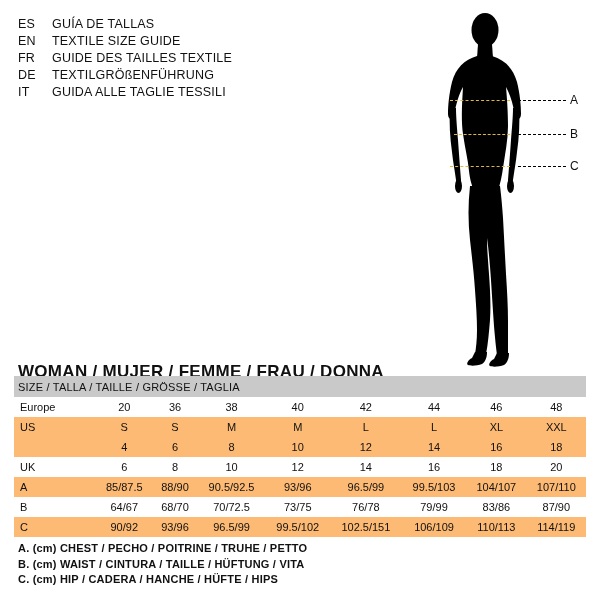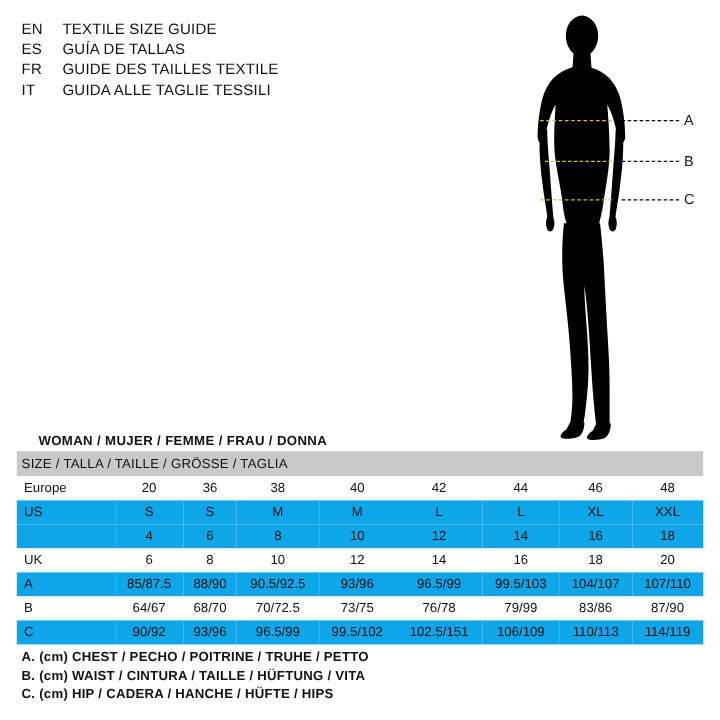--- a/index.html
+++ b/index.html
@@ -141,12 +141,12 @@
 
   <div class="lang-block">
     <div class="lang-row">
+      <span class="lang-code">ES</span>
+      <span class="lang-text">GUÍA DE TALLAS</span>
+    </div>
+    <div class="lang-row">
       <span class="lang-code">EN</span>
       <span class="lang-text">TEXTILE SIZE GUIDE</span>
-    </div>
-    <div class="lang-row">
-      <span class="lang-code">ES</span>
-      <span class="lang-text">GUÍA DE TALLAS</span>
     </div>
     <div class="lang-row">
       <span class="lang-code">FR</span>

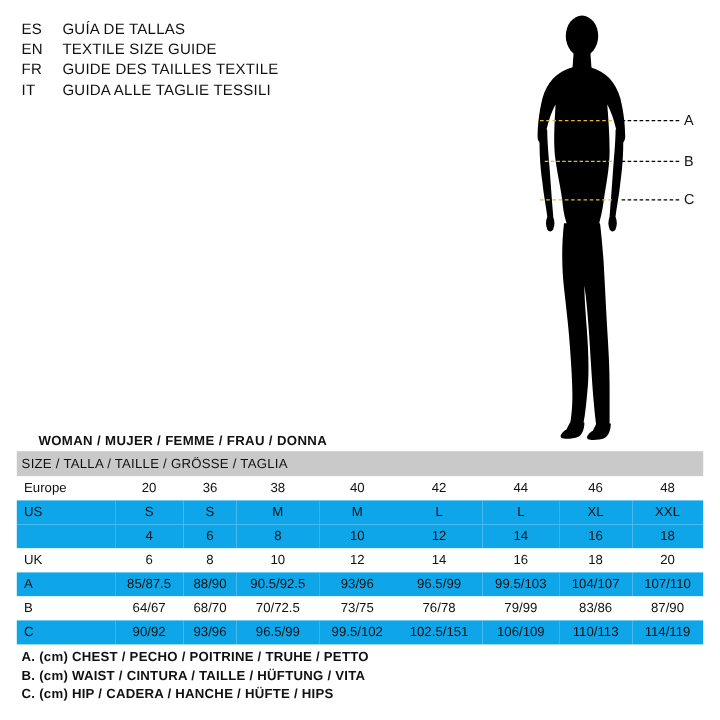--- a/index.html
+++ b/index.html
@@ -151,6 +151,10 @@
     <div class="lang-row">
       <span class="lang-code">FR</span>
       <span class="lang-text">GUIDE DES TAILLES TEXTILE</span>
+    </div>
+    <div class="lang-row">
+      <span class="lang-code">DE</span>
+      <span class="lang-text">TEXTILGRÖßENFÜHRUNG</span>
     </div>
     <div class="lang-row">
       <span class="lang-code">IT</span>

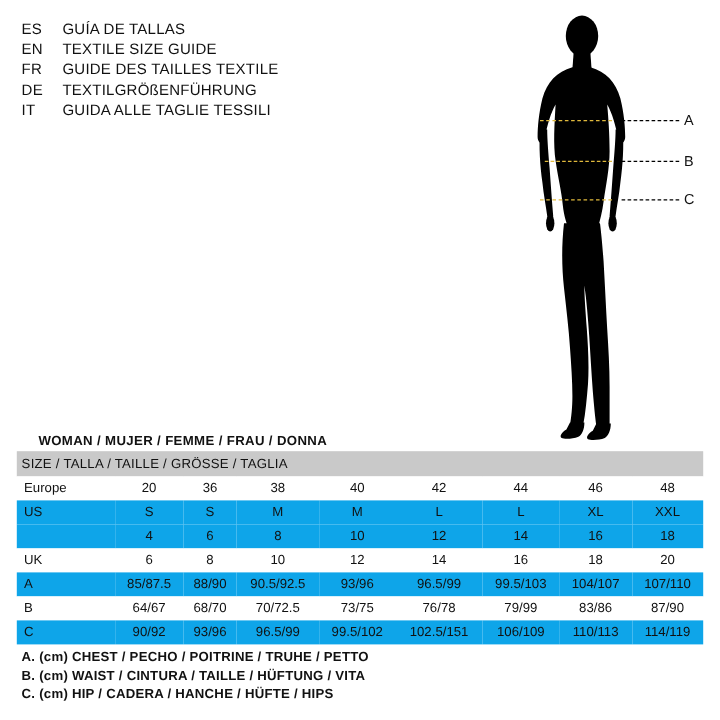--- a/index.html
+++ b/index.html
@@ -77,11 +77,10 @@
     position: absolute;
     left: 18px;
     top: 362px;
-    font-size: 11px;
+    font-size: 17px;
     font-weight: bold;
     letter-spacing: 0.3px;
     color: #111;
-    margin-left: 14px;
   }
 
   table.size-table {

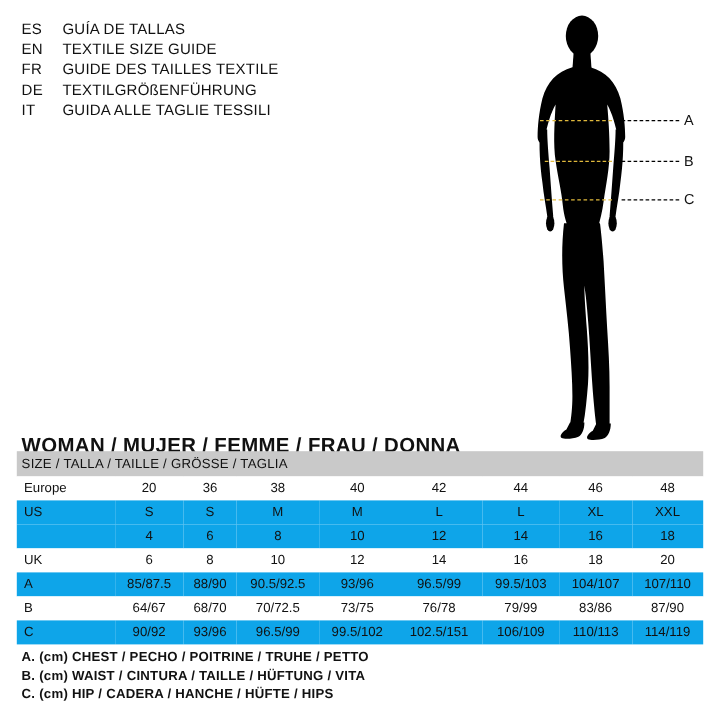--- a/index.html
+++ b/index.html
@@ -112,7 +112,7 @@
     height: 17px;
   }
   tr.shade td {
-    background: #0ea5e9;
+    background: #fdba74;
   }
   tr.plain td {
     background: #ffffff;

